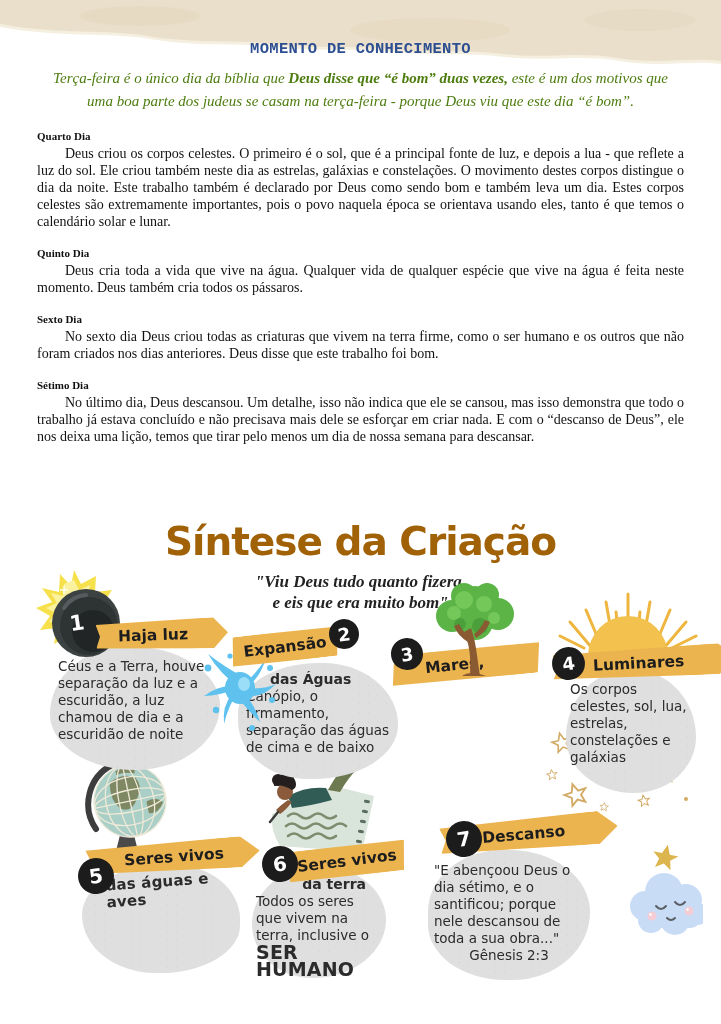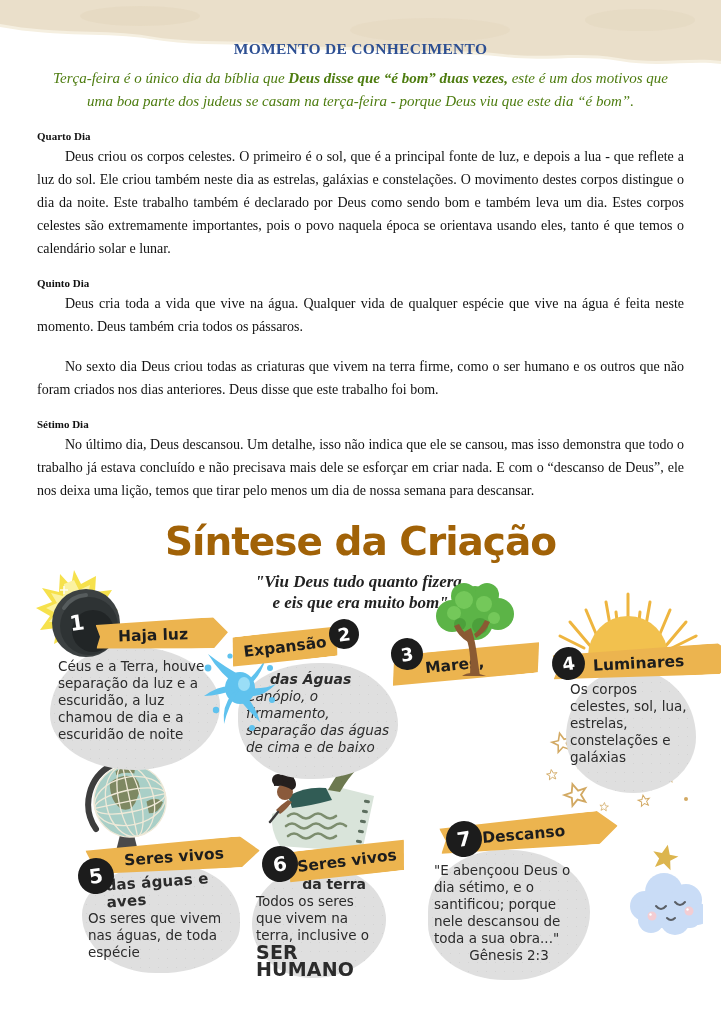--- a/index.html
+++ b/index.html
@@ -8,7 +8,7 @@
   .torn{position:absolute;top:0;left:0;z-index:1;}
   .doc{position:relative;z-index:2;padding:40px 37px 0 37px;}
   .doc-title{margin:0;text-align:center;font-size:15.5px;font-weight:bold;color:#2d4f92;
-             letter-spacing:.3px;font-family:Liberation Serif, serif;}
+             letter-spacing:.3px;font-family:Liberation Mono, monospace;}
   .intro{margin:9px auto 0 auto;max-width:640px;text-align:center;font-style:italic;
          font-size:15px;line-height:23px;color:#4d7c0f;}
   .intro b{font-style:italic;}

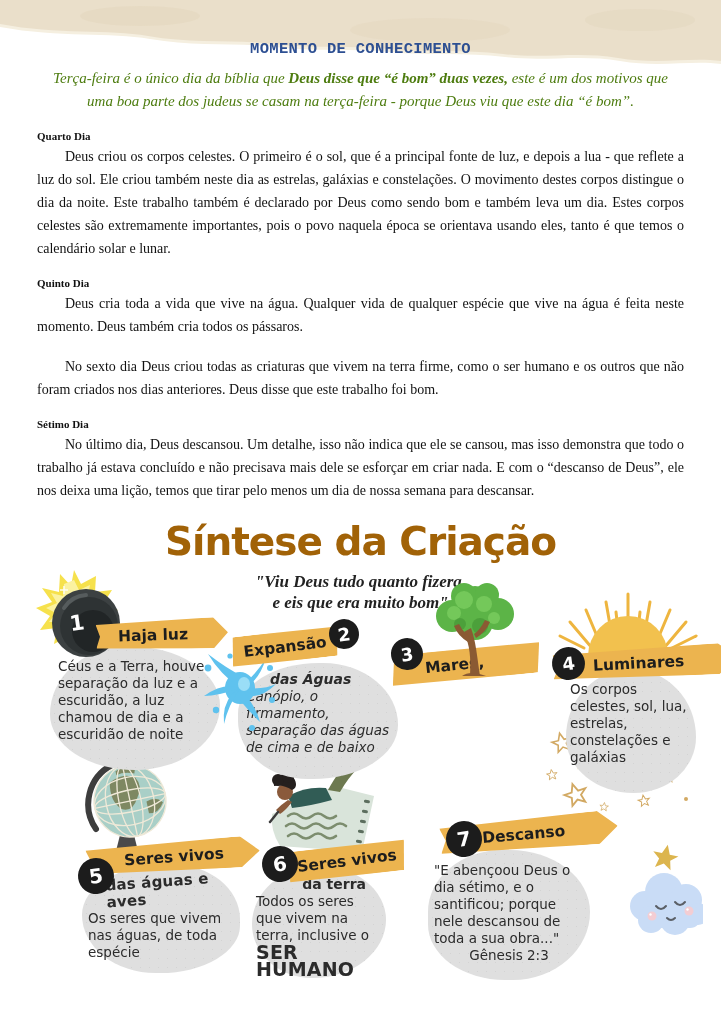--- a/index.html
+++ b/index.html
@@ -14,7 +14,7 @@
   .intro b{font-style:italic;}
   .section{margin-top:17px;}
   .section h2{margin:0;font-size:11px;font-weight:bold;}
-  .section p{margin:3px 0 0 0;font-size:14px;line-height:23px;text-align:justify;
+  .section p{margin:3px 0 0 0;font-size:14px;line-height:17px;text-align:justify;
              text-indent:28px;}
   
   .info-layer{position:absolute;inset:0;z-index:3;font-family:"DejaVu Sans",sans-serif;}

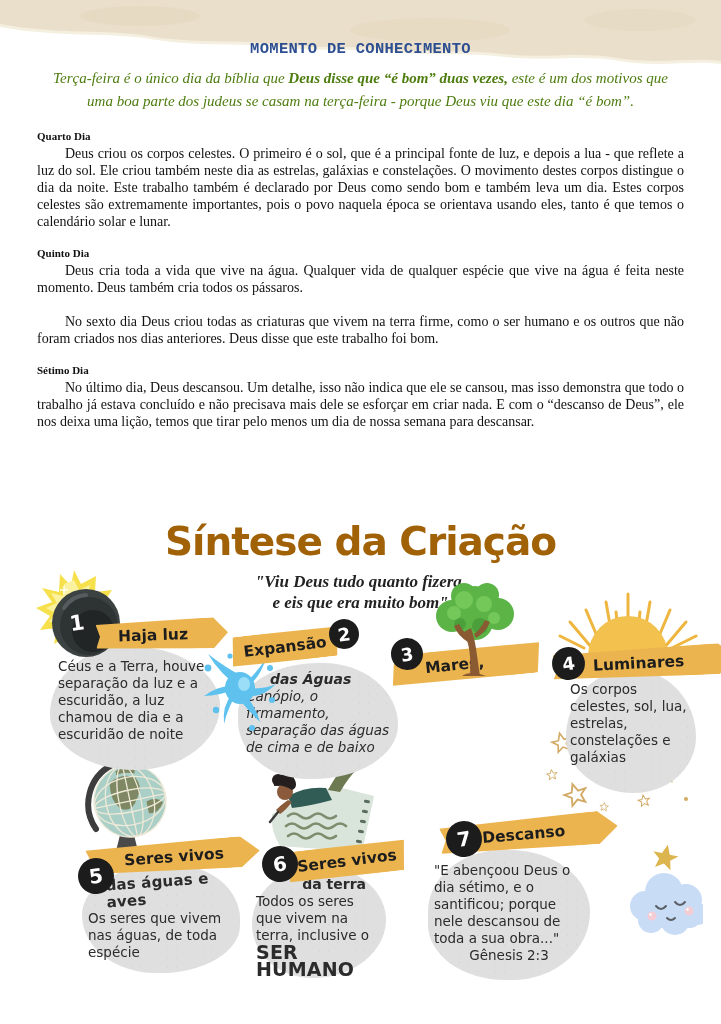--- a/index.html
+++ b/index.html
@@ -66,6 +66,7 @@
     <p>Deus cria toda a vida que vive na água. Qualquer vida de qualquer espécie que vive na água é feita neste momento. Deus também cria todos os pássaros.</p>
   </div>
   <div class="section">
+    <h2>Sexto Dia</h2>
     <p>No sexto dia Deus criou todas as criaturas que vivem na terra firme, como o ser humano e os outros que não foram criados nos dias anteriores. Deus disse que este trabalho foi bom.</p>
   </div>
   <div class="section">

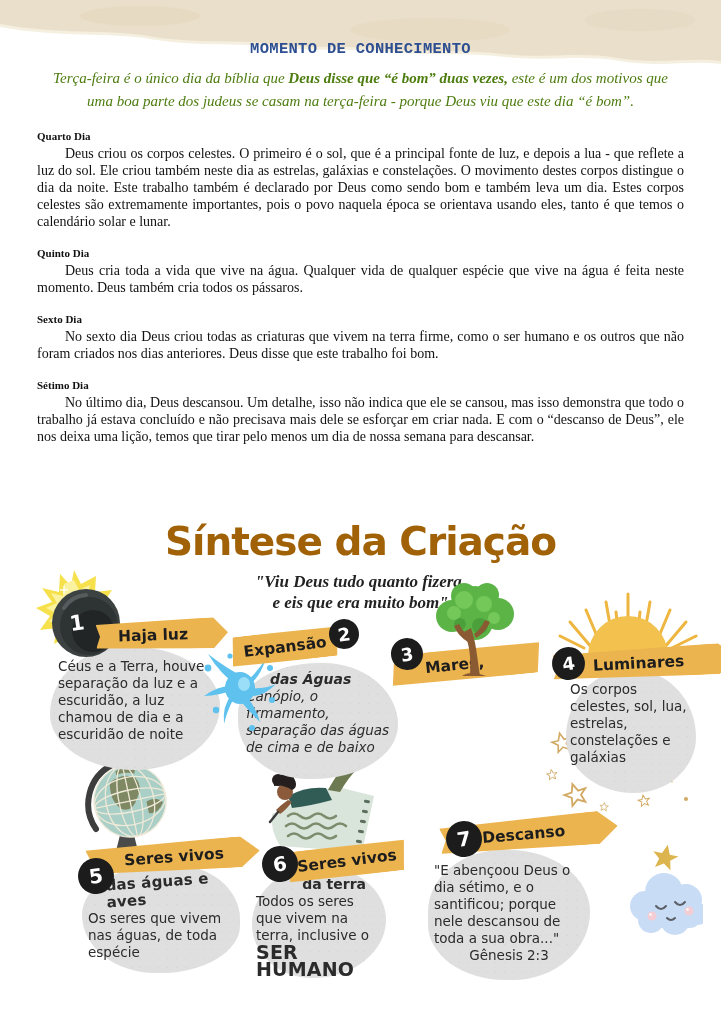--- a/index.html
+++ b/index.html
@@ -121,7 +121,7 @@
     <span>Expansão</span>
   </div>
   <span class="num" style="left:329px;top:619px;">2</span>
-  <div class="blob" style="left:238px;top:663px;width:144px;height:108px;border-radius:52% 48% 55% 45% / 45% 55% 48% 52%;padding:8px 8px 0 8px;font-style:italic;">
+  <div class="blob" style="left:238px;top:663px;width:144px;height:108px;border-radius:52% 48% 55% 45% / 45% 55% 48% 52%;padding:8px 8px 0 8px;">
     <span class="sub" style="align-self:flex-start;margin-left:24px;">das Águas</span>
     <span>Canópio, o firmamento, separação das águas de cima e de baixo</span>
   </div>

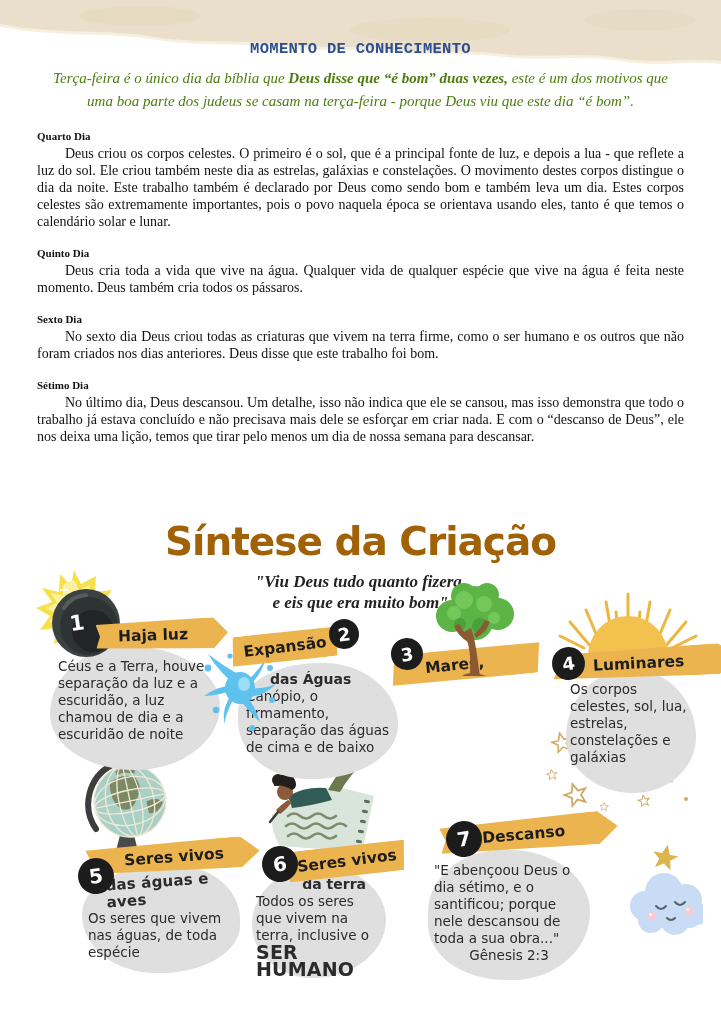--- a/index.html
+++ b/index.html
@@ -222,7 +222,6 @@
   <span class="num" style="left:78px;top:858px;width:36px;height:36px;font-size:20px;">5</span>
   <div class="blob" style="left:82px;top:864px;width:146px;height:100px;border-radius:55% 45% 52% 48% / 48% 52% 45% 55%;padding:9px 6px 0 6px;">
     <span class="big" style="transform:rotate(-4deg);margin-left:18px;font-size:15px;">das águas e aves</span>
-    <span style="margin-top:3px;">Os seres que vivem nas águas, de toda espécie</span>
   </div>
 
   <svg class="icon" style="left:258px;top:756px;z-index:3;" width="124" height="104" viewBox="0 0 124 104">

